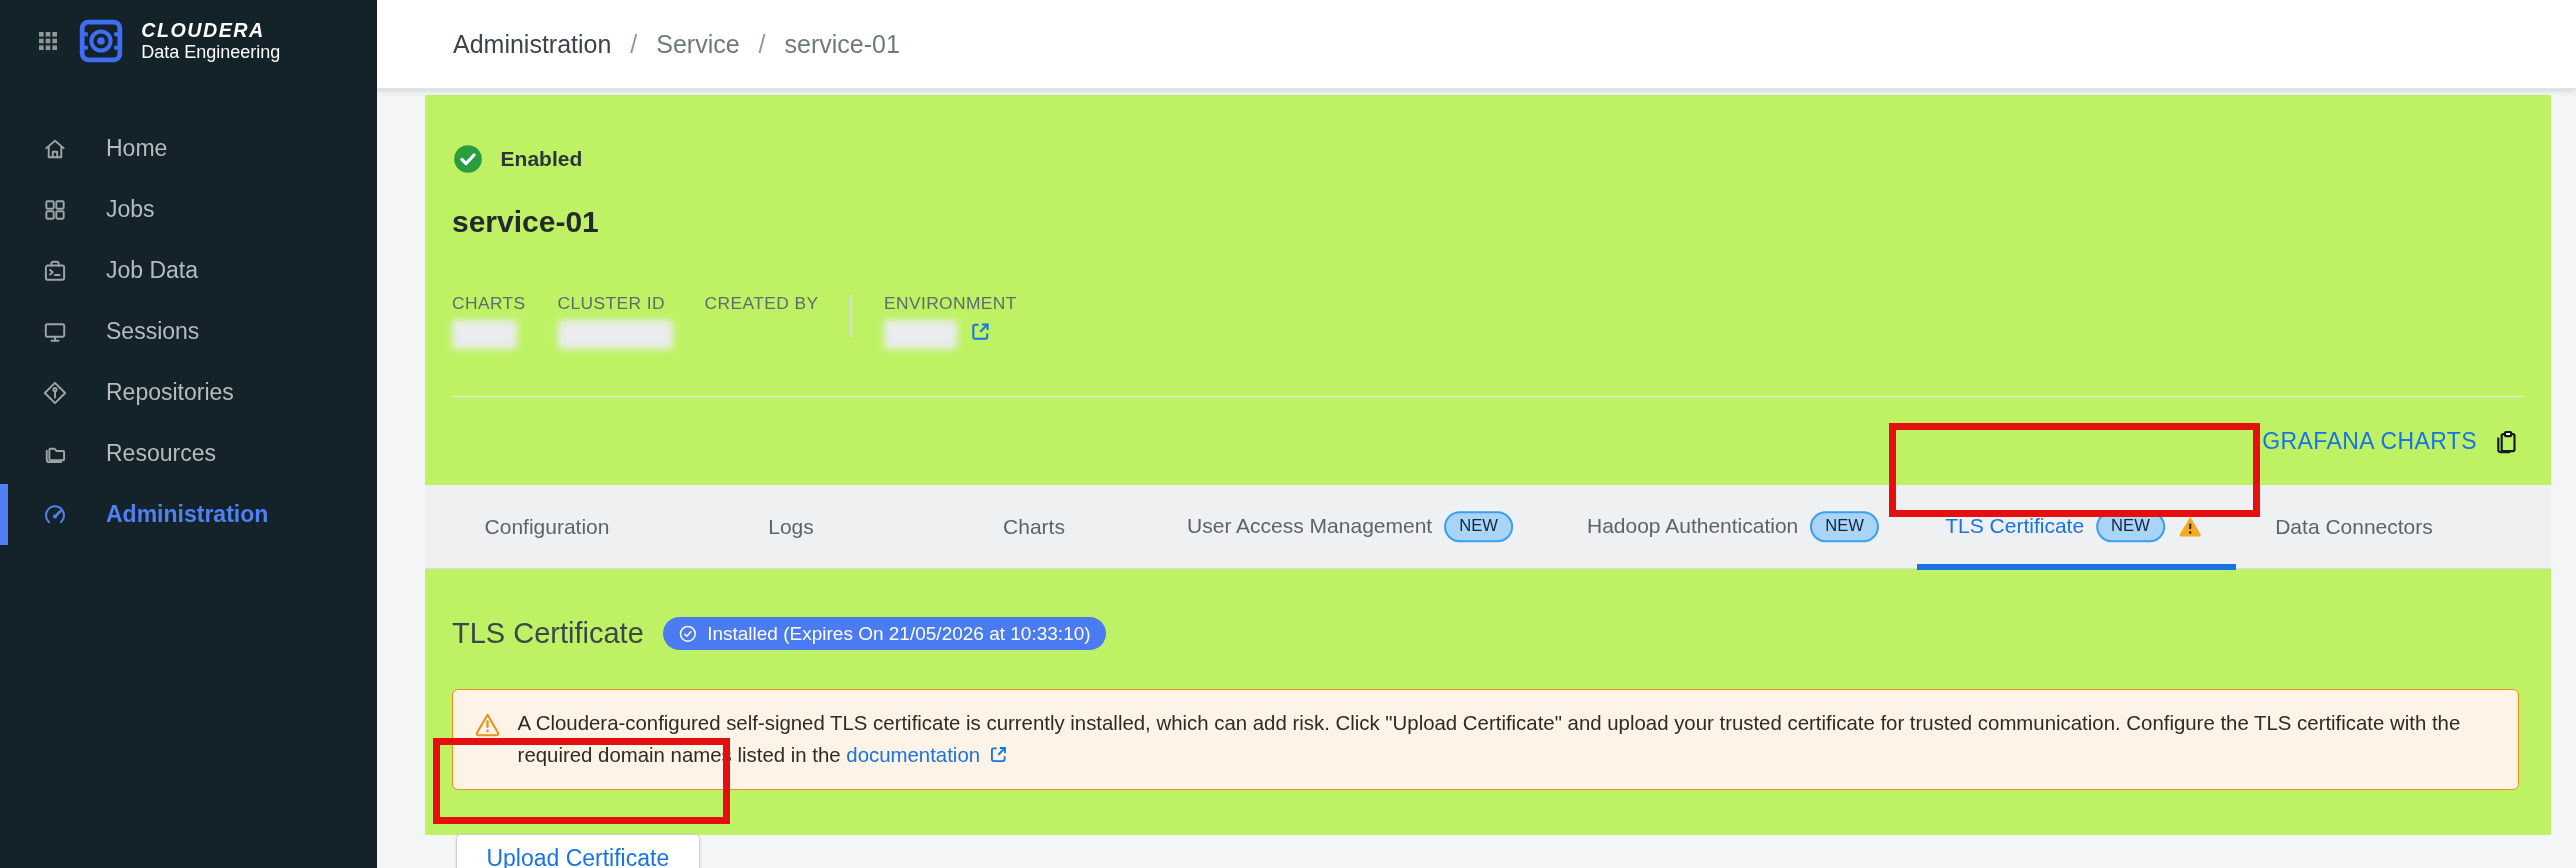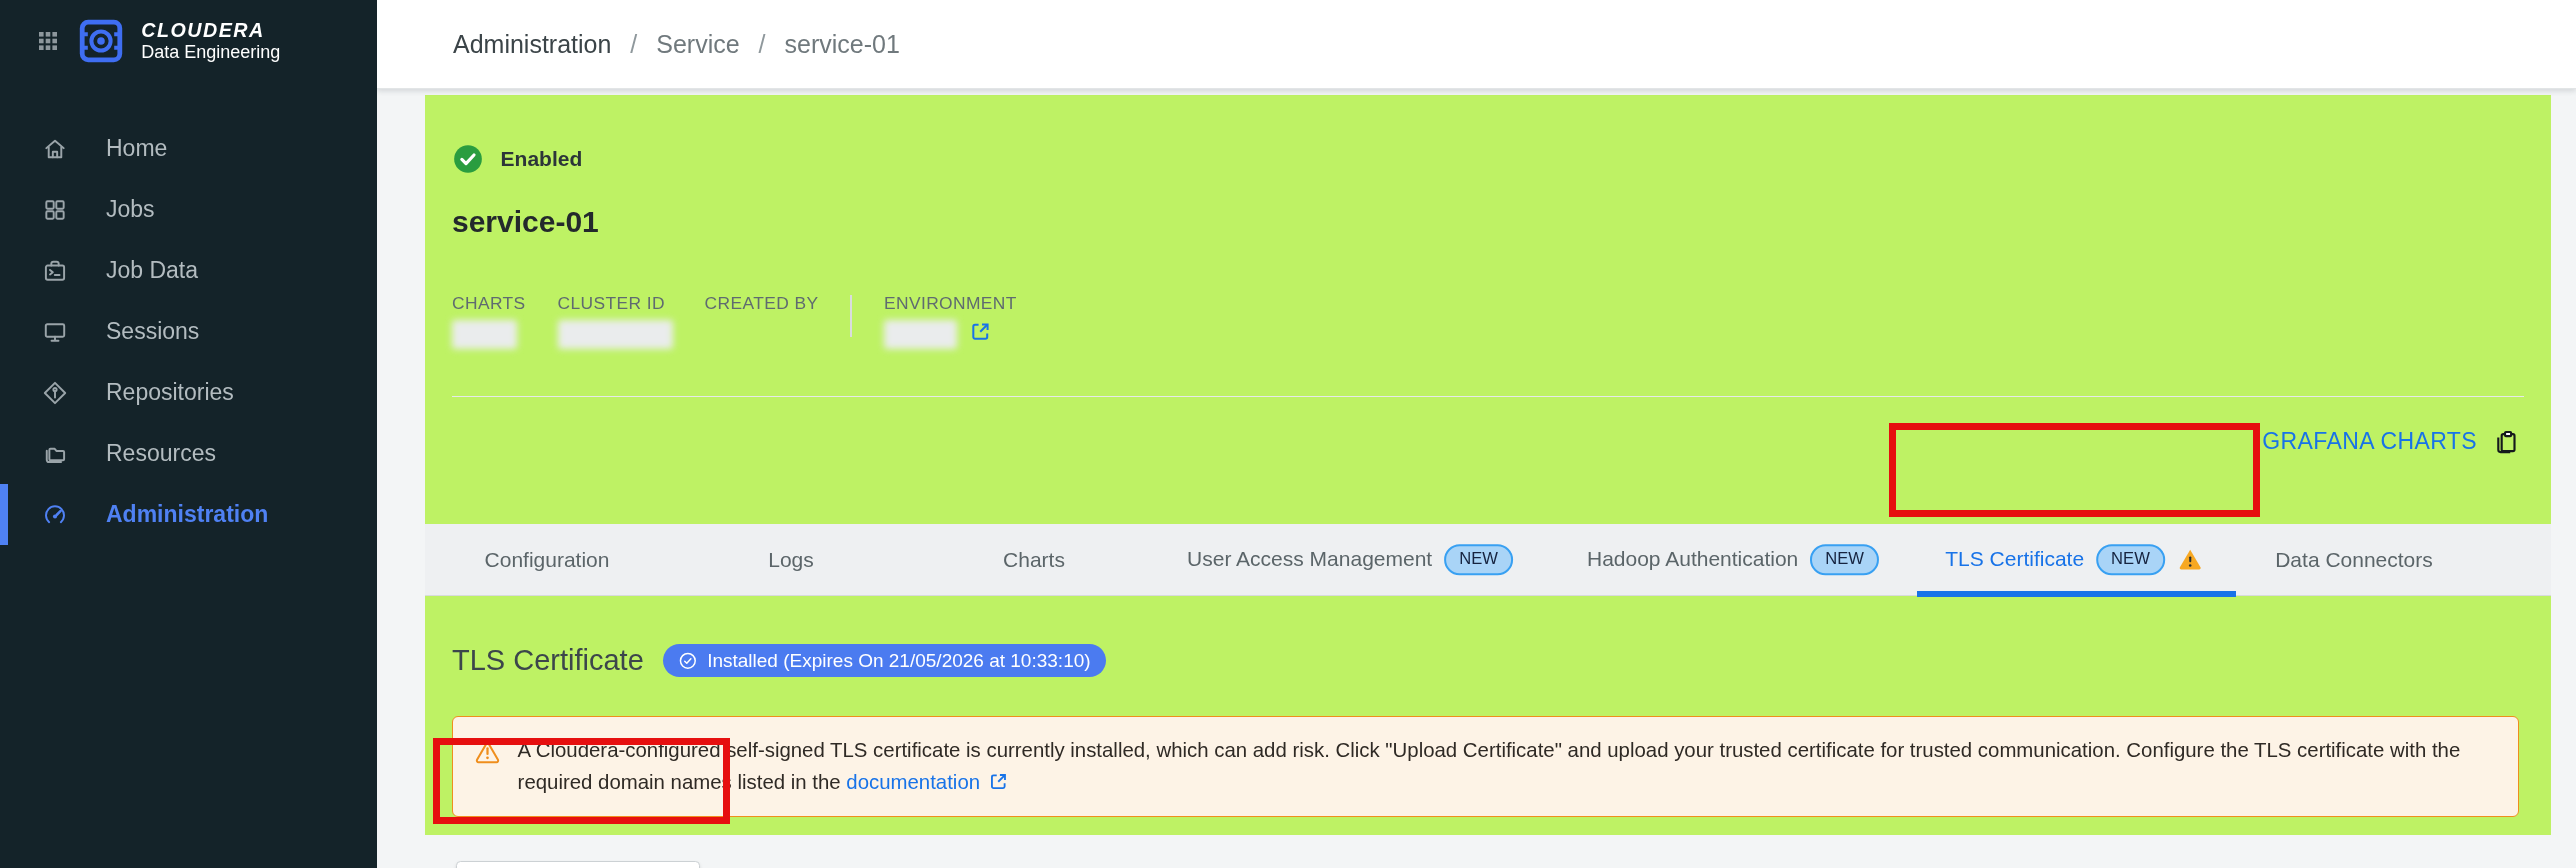--- a/index.html
+++ b/index.html
@@ -67,7 +67,7 @@
   .grafana-link{color:var(--accent-blue);font-size:23px;letter-spacing:0.4px;text-decoration:none;cursor:pointer;}
   .copy-icon{color:#15191c;display:inline-flex;cursor:pointer;}
   
-  .tabbar{position:relative;height:72px;background:var(--tabbar-bg);border-bottom:1.5px solid #d8dbdc;margin-top:39px;}
+  .tabbar{position:relative;height:84px;background:var(--tabbar-bg);border-bottom:1.5px solid #d8dbdc;}
   .tab{position:absolute;top:50%;transform:translate(-50%,-50%);display:flex;align-items:center;gap:12px;
     font-size:21px;color:var(--text-mid);white-space:nowrap;cursor:pointer;}
   .tab:nth-child(1){left:122px;}

